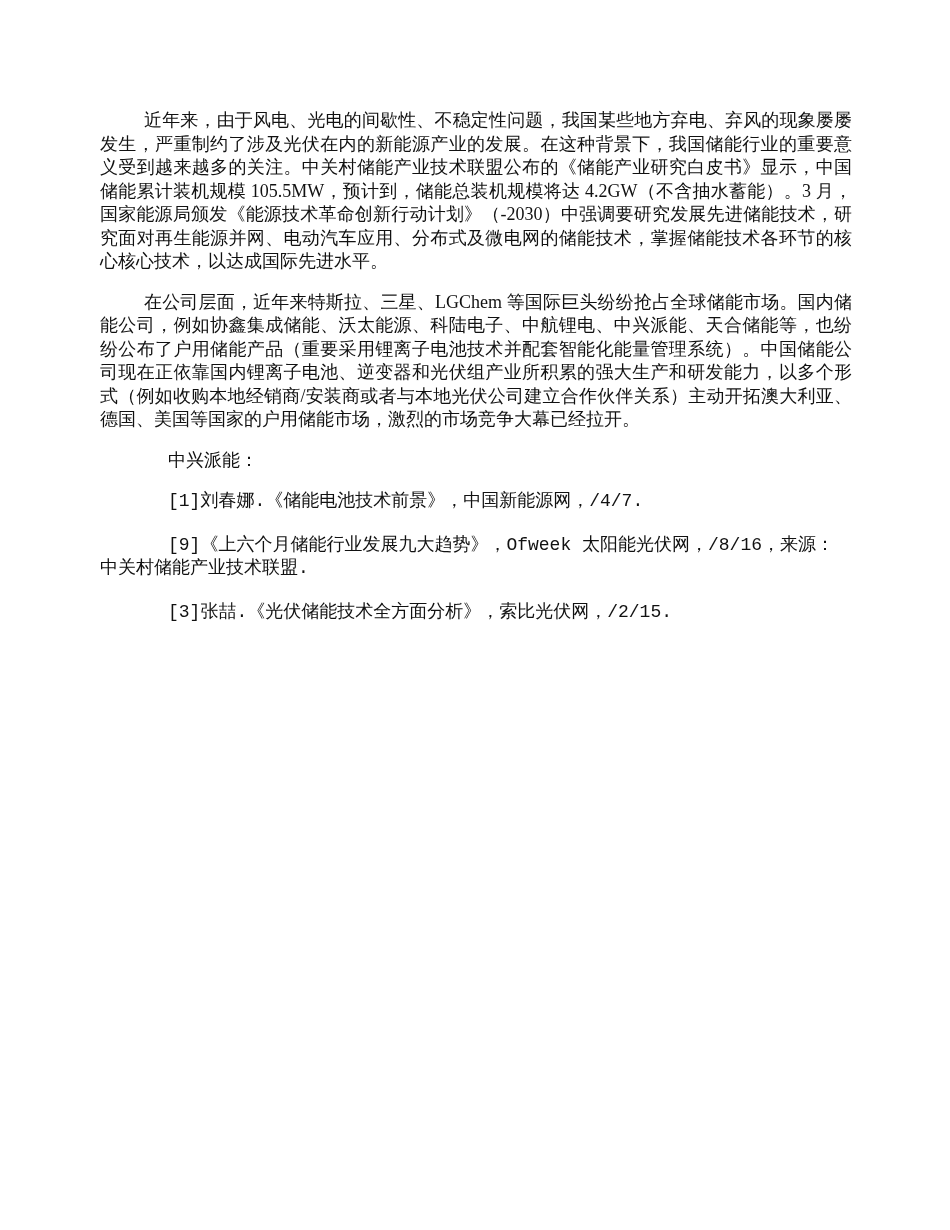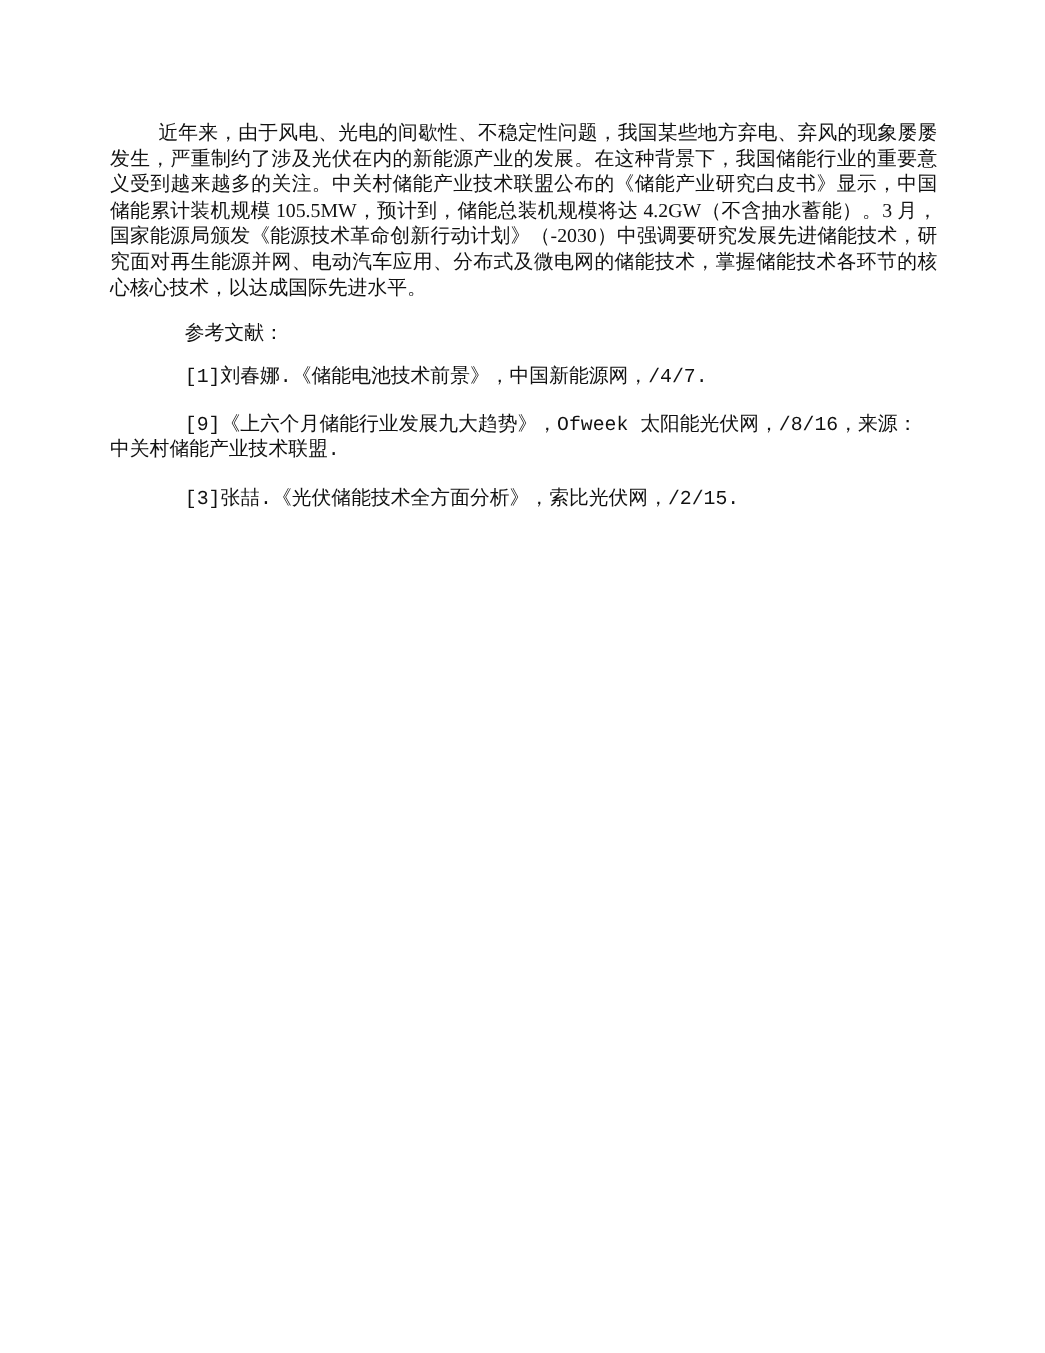--- a/index.html
+++ b/index.html
@@ -56,6 +56,7 @@
 <div class="page">
   <div class="content">
     <p class="para">近年来，由于风电、光电的间歇性、不稳定性问题，我国某些地方弃电、弃风的现象屡屡发生，严重制约了涉及光伏在内的新能源产业的发展。在这种背景下，我国储能行业的重要意义受到越来越多的关注。中关村储能产业技术联盟公布的《储能产业研究白皮书》显示，中国储能累计装机规模 105.5MW，预计到，储能总装机规模将达 4.2GW（不含抽水蓄能）。3 月，国家能源局颁发《能源技术革命创新行动计划》（-2030）中强调要研究发展先进储能技术，研究面对再生能源并网、电动汽车应用、分布式及微电网的储能技术，掌握储能技术各环节的核心核心技术，以达成国际先进水平。</p>
+    <p class="para">在公司层面，近年来特斯拉、三星、LGChem 等国际巨头纷纷抢占全球储能市场。国内储能公司，例如协鑫集成储能、沃太能源、科陆电子、中航锂电、中兴派能、天合储能等，也纷纷公布了户用储能产品（重要采用锂离子电池技术并配套智能化能量管理系统）。中国储能公司现在正依靠国内锂离子电池、逆变器和光伏组产业所积累的强大生产和研发能力，以多个形式（例如收购本地经销商/安装商或者与本地光伏公司建立合作伙伴关系）主动开拓澳大利亚、德国、美国等国家的户用储能市场，激烈的市场竞争大幕已经拉开。</p>
     <p class="ref-heading">参考文献：</p>
     <p class="ref">[1]刘春娜.《储能电池技术前景》，中国新能源网，/4/7.</p>
     <p class="ref">[9]《上六个月储能行业发展九大趋势》，Ofweek 太阳能光伏网，/8/16，来源：中关村储能产业技术联盟.</p>

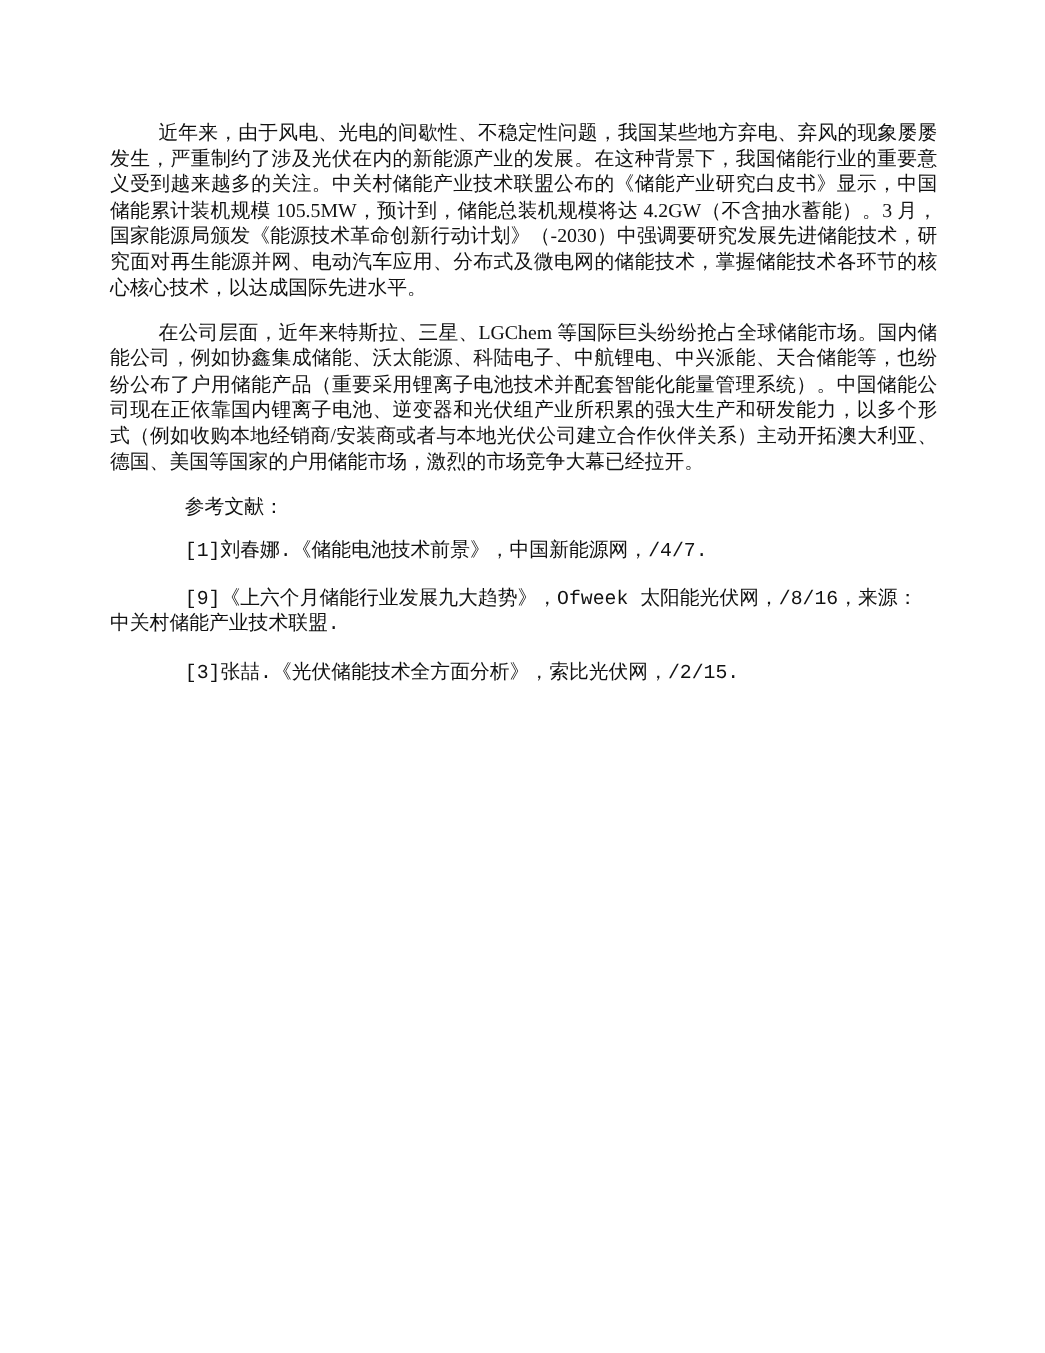--- a/index.html
+++ b/index.html
@@ -57,7 +57,7 @@
   <div class="content">
     <p class="para">近年来，由于风电、光电的间歇性、不稳定性问题，我国某些地方弃电、弃风的现象屡屡发生，严重制约了涉及光伏在内的新能源产业的发展。在这种背景下，我国储能行业的重要意义受到越来越多的关注。中关村储能产业技术联盟公布的《储能产业研究白皮书》显示，中国储能累计装机规模 105.5MW，预计到，储能总装机规模将达 4.2GW（不含抽水蓄能）。3 月，国家能源局颁发《能源技术革命创新行动计划》（-2030）中强调要研究发展先进储能技术，研究面对再生能源并网、电动汽车应用、分布式及微电网的储能技术，掌握储能技术各环节的核心核心技术，以达成国际先进水平。</p>
     <p class="para">在公司层面，近年来特斯拉、三星、LGChem 等国际巨头纷纷抢占全球储能市场。国内储能公司，例如协鑫集成储能、沃太能源、科陆电子、中航锂电、中兴派能、天合储能等，也纷纷公布了户用储能产品（重要采用锂离子电池技术并配套智能化能量管理系统）。中国储能公司现在正依靠国内锂离子电池、逆变器和光伏组产业所积累的强大生产和研发能力，以多个形式（例如收购本地经销商/安装商或者与本地光伏公司建立合作伙伴关系）主动开拓澳大利亚、德国、美国等国家的户用储能市场，激烈的市场竞争大幕已经拉开。</p>
-    <p class="ref-heading">参考文献：</p>
+    <p class="ref-heading">中兴派能：</p>
     <p class="ref">[1]刘春娜.《储能电池技术前景》，中国新能源网，/4/7.</p>
     <p class="ref">[9]《上六个月储能行业发展九大趋势》，Ofweek 太阳能光伏网，/8/16，来源：中关村储能产业技术联盟.</p>
     <p class="ref">[3]张喆.《光伏储能技术全方面分析》，索比光伏网，/2/15.</p>

